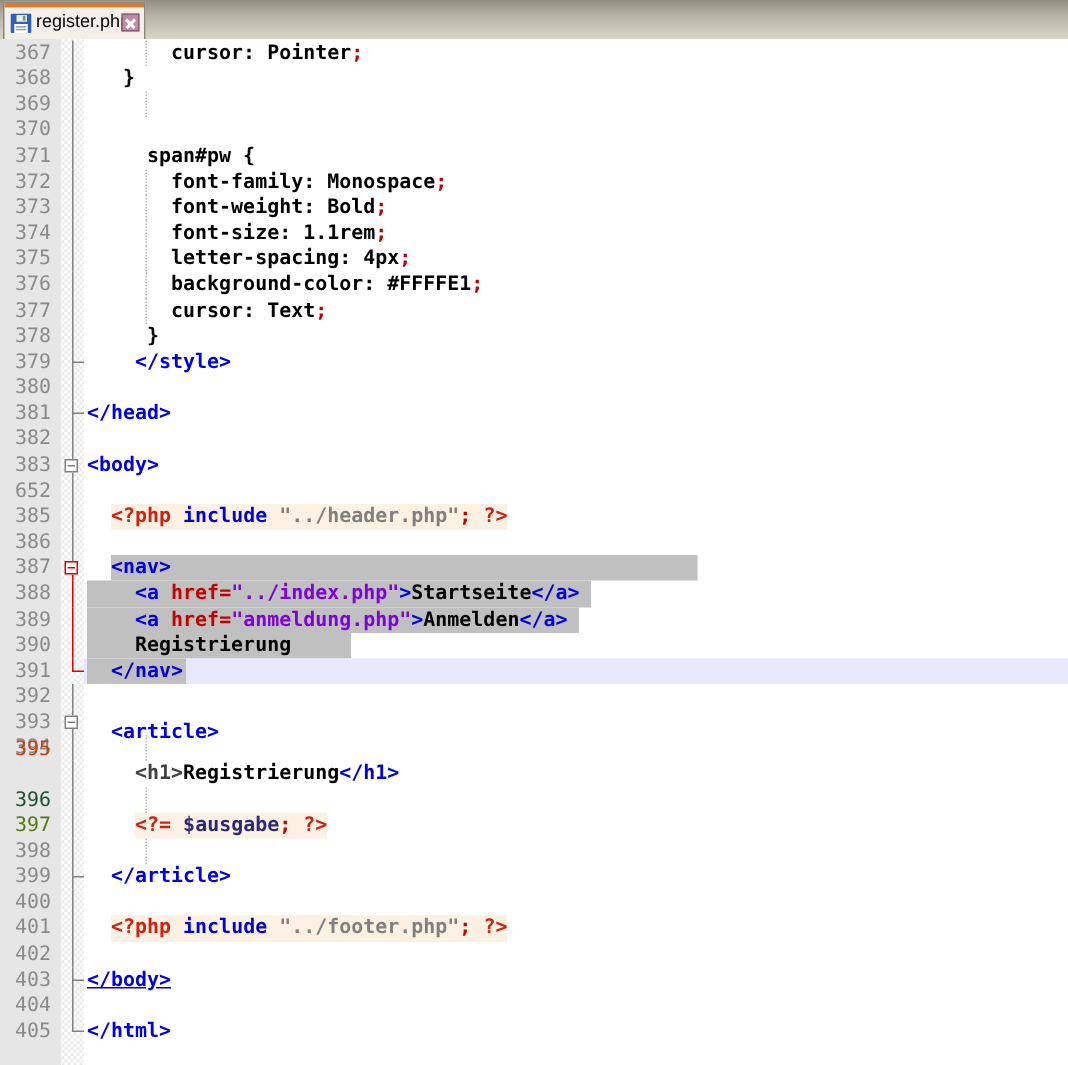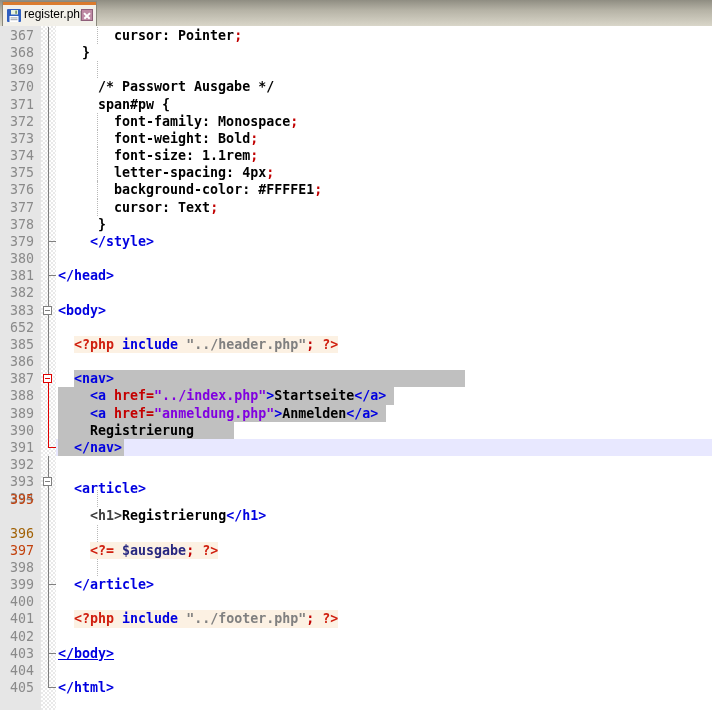--- a/index.html
+++ b/index.html
@@ -256,9 +256,6 @@
           <div class="indent-guide" style="left: 41px;"></div>
           <div class="code-text"></div>
         </div>
-        <div class="code-row" style="top: 52.48px;">
-          <div class="code-text">     <span style="color: rgb(0, 0, 0);">/* Passwort Ausgabe */</span></div>
-        </div>
         <div class="code-row" style="top: 69.64px;">
           <div class="code-text">     <span style="color: rgb(0, 0, 0);">span#pw {</span></div>
         </div>

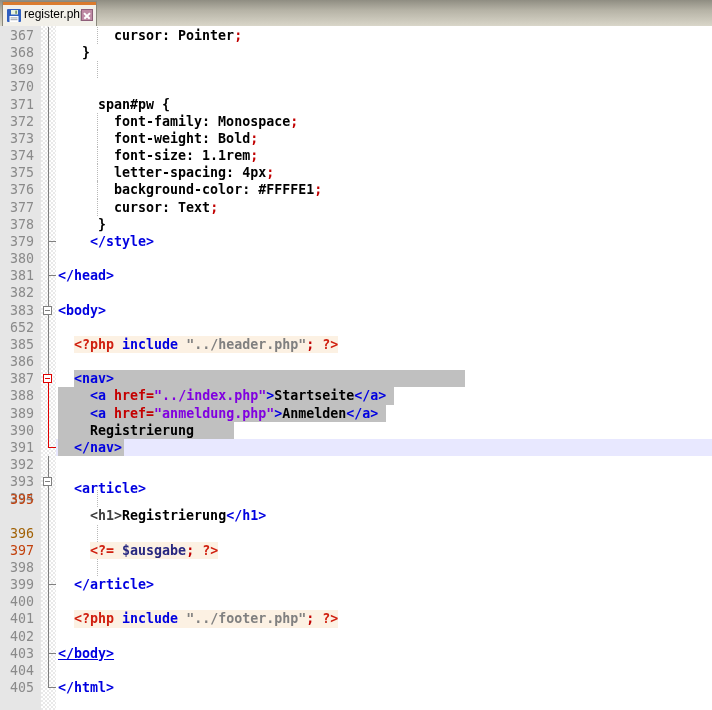--- a/index.html
+++ b/index.html
@@ -96,7 +96,7 @@
         <div class="num" style="top: 447.16px; color: rgb(138, 138, 138);">393</div>
         <div class="num" style="top: 464.32px; color: rgb(138, 138, 138);">394</div>
         <div class="num" style="top: 465px; color: #c2410c;">395</div>
-        <div class="num" style="top: 498.64px; color: #a16207;">396</div>
+        <div class="num" style="top: 498.64px; color: #14532d;">396</div>
         <div class="num" style="top: 515.8px; color: #c2410c;">397</div>
         <div class="num" style="top: 532.96px; color: rgb(138, 138, 138);">398</div>
         <div class="num" style="top: 550.12px; color: rgb(138, 138, 138);">399</div>

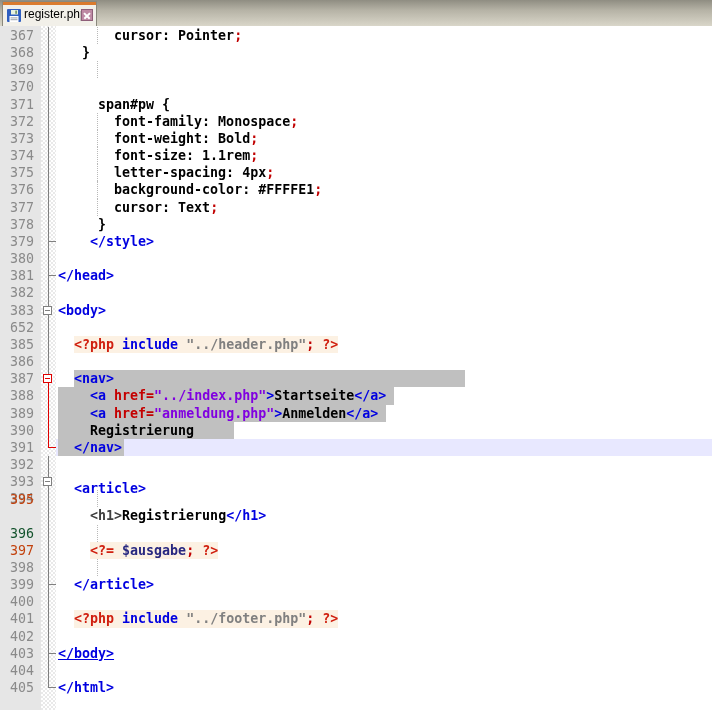--- a/index.html
+++ b/index.html
@@ -97,7 +97,7 @@
         <div class="num" style="top: 464.32px; color: rgb(138, 138, 138);">394</div>
         <div class="num" style="top: 465px; color: #c2410c;">395</div>
         <div class="num" style="top: 498.64px; color: #14532d;">396</div>
-        <div class="num" style="top: 515.8px; color: #c2410c;">397</div>
+        <div class="num" style="top: 515.8px; color: #4d7c0f;">397</div>
         <div class="num" style="top: 532.96px; color: rgb(138, 138, 138);">398</div>
         <div class="num" style="top: 550.12px; color: rgb(138, 138, 138);">399</div>
         <div class="num" style="top: 567.28px; color: rgb(138, 138, 138);">400</div>

